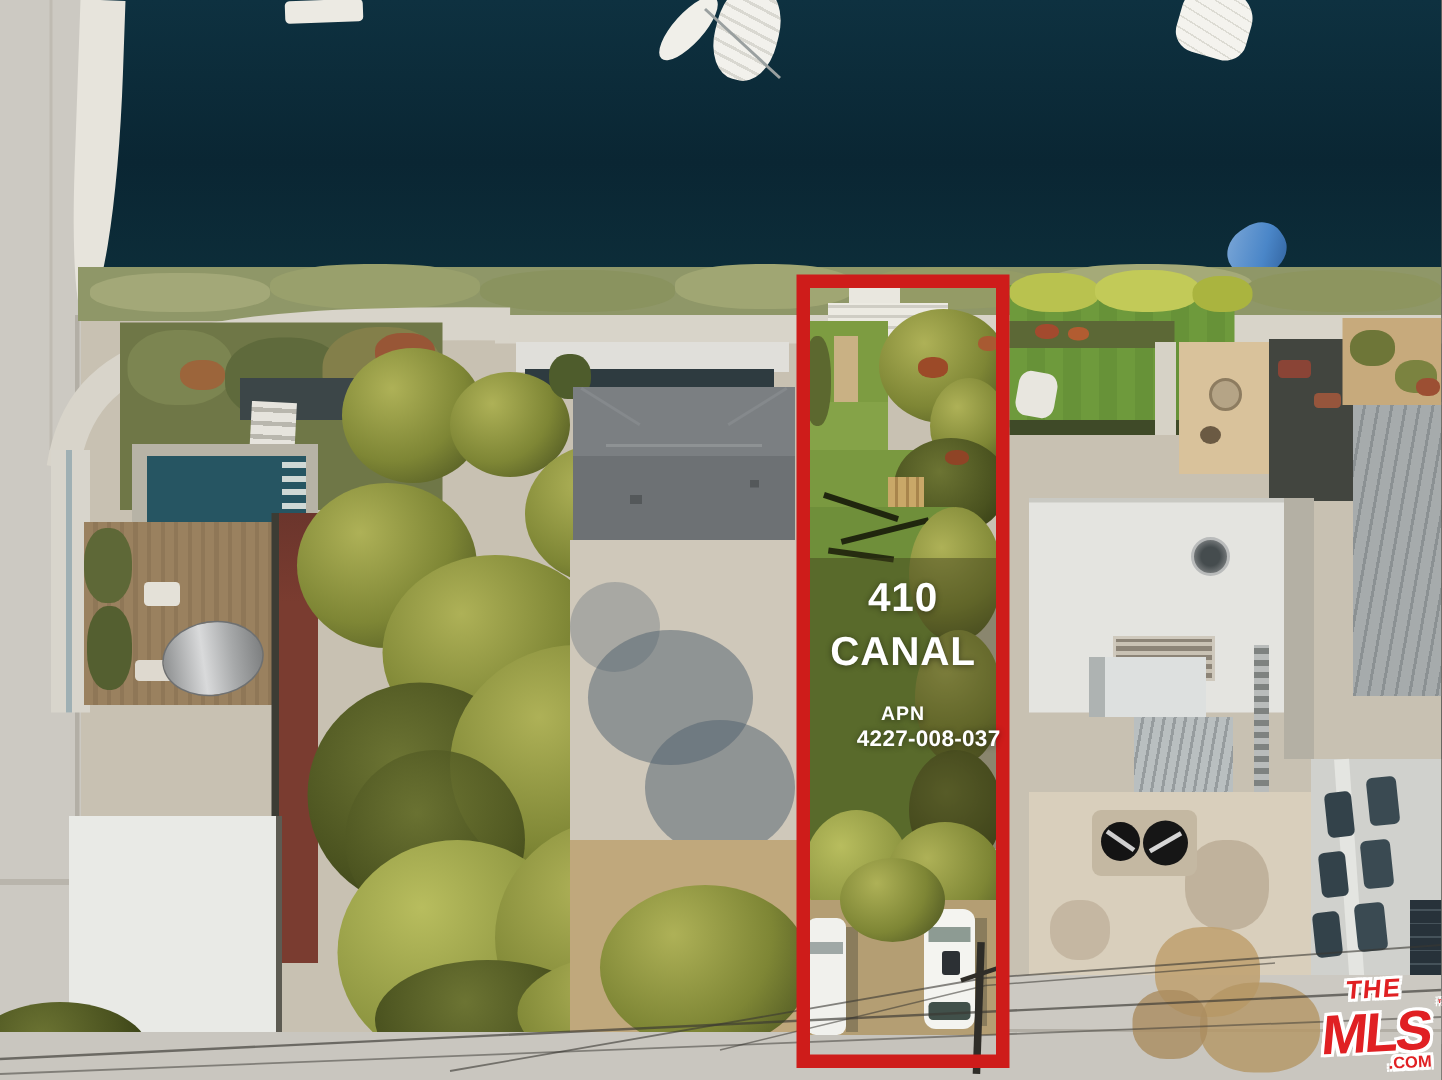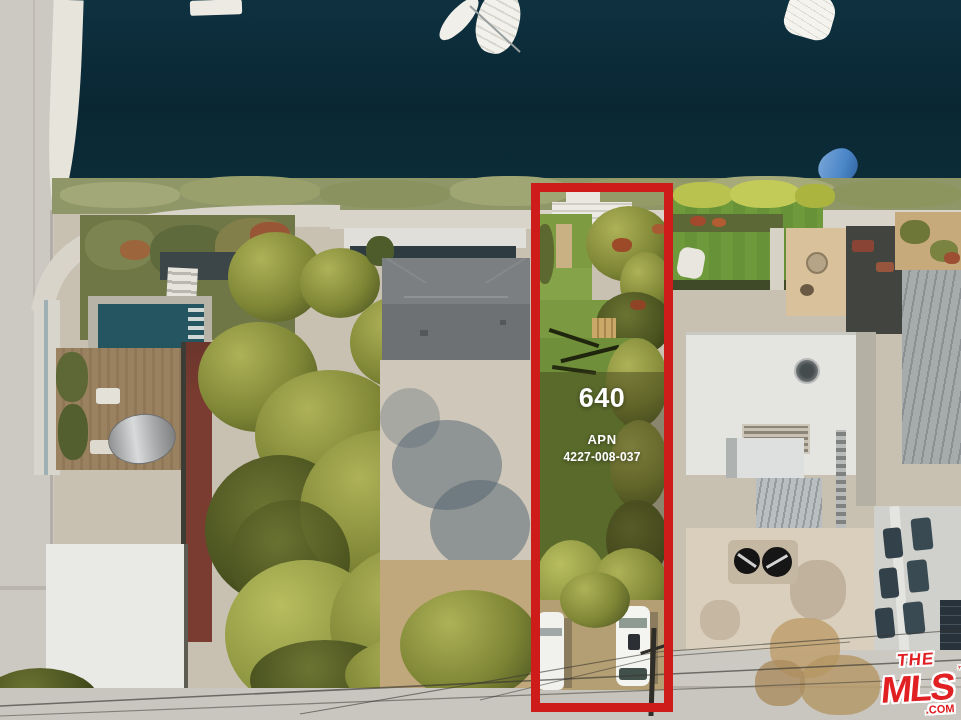--- a/index.html
+++ b/index.html
@@ -236,7 +236,7 @@
   <div class="highlight"></div>
 
   <div class="overlay-text">
-    <div class="big">640</div>
+    <div class="big">410</div>
     <div class="apn">APN</div>
     <div class="apnnum">4227-008-037</div>
   </div>

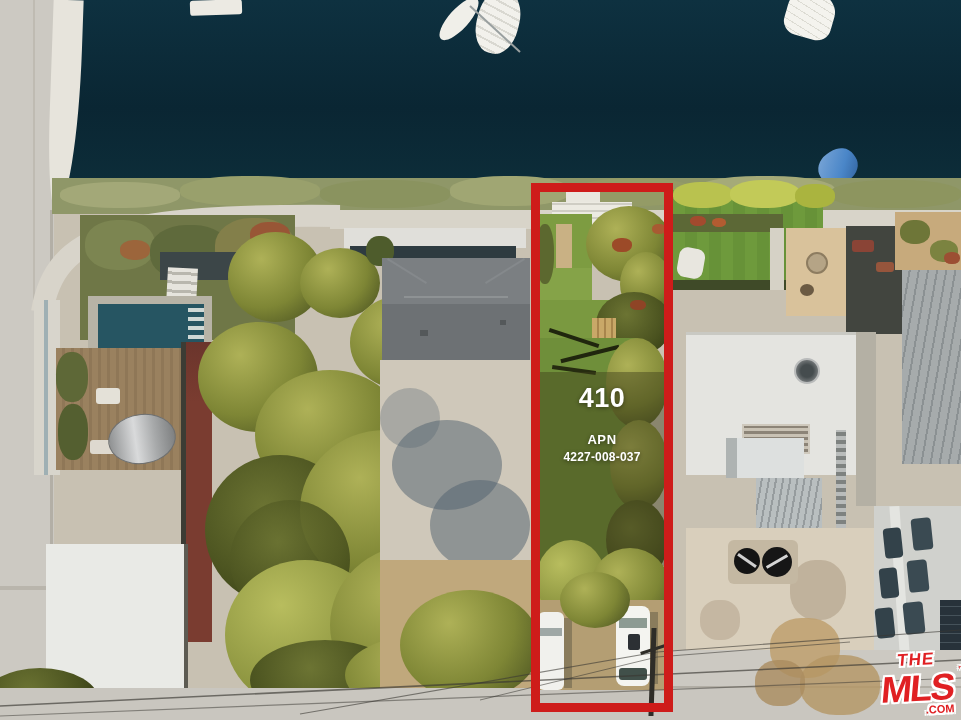--- a/index.html
+++ b/index.html
@@ -237,6 +237,7 @@
 
   <div class="overlay-text">
     <div class="big">410</div>
+    <div class="big">CANAL</div>
     <div class="apn">APN</div>
     <div class="apnnum">4227-008-037</div>
   </div>

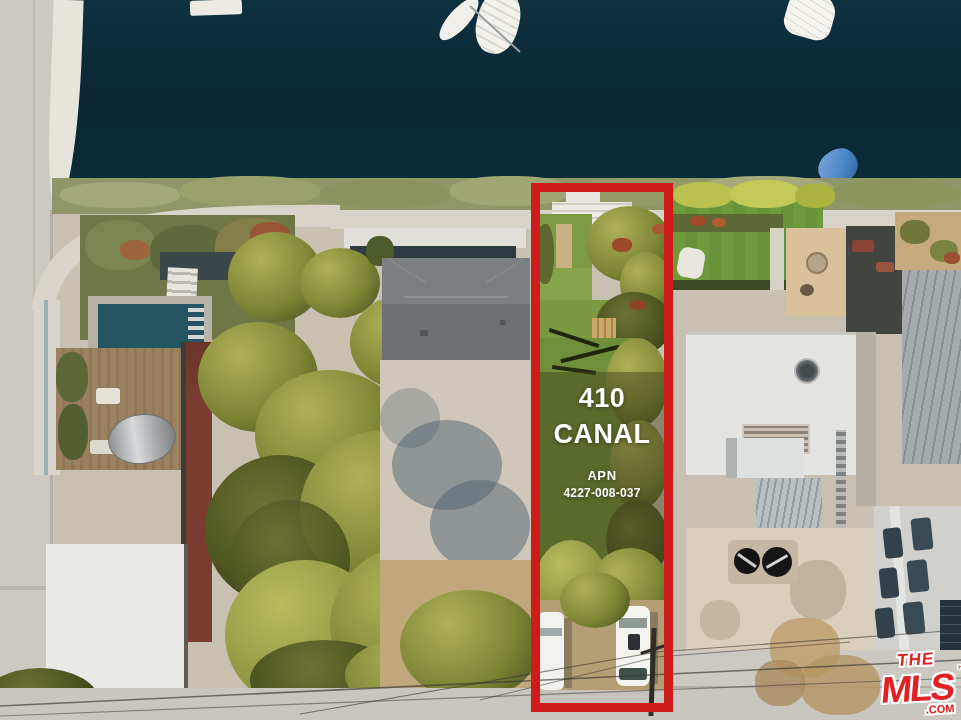--- a/index.html
+++ b/index.html
@@ -19,7 +19,7 @@
     color:#fff;font-weight:700;text-shadow:0 1px 4px rgba(0,0,0,.45);}
   .overlay-text .big{font-size:27px;line-height:36px;letter-spacing:.5px;}
   .overlay-text .apn{font-size:13px;line-height:17px;margin-top:15px;letter-spacing:.6px;}
-  .overlay-text .apnnum{font-size:12px;line-height:18px;letter-spacing:.2px;}
+  .overlay-text .apnnum{font-size:15px;line-height:18px;letter-spacing:.2px;text-align:right;}
 
   
   .highlight{position:absolute;left:531px;top:183px;width:142px;height:529px;

